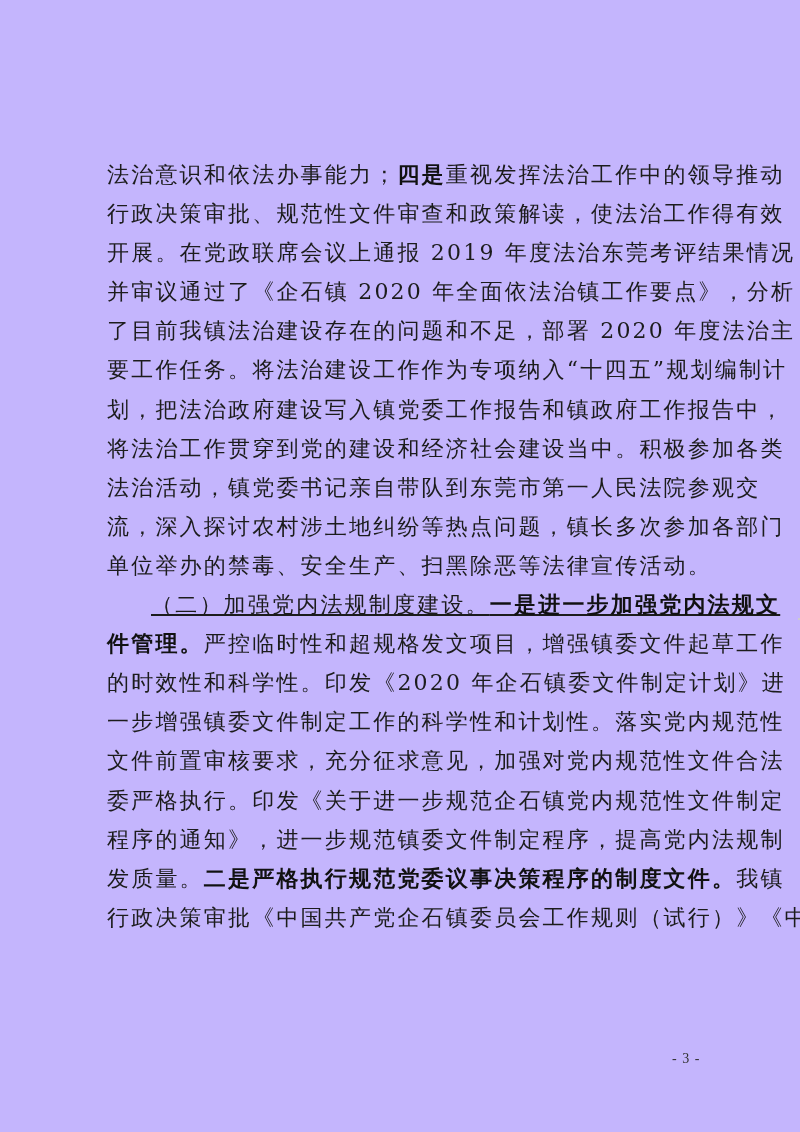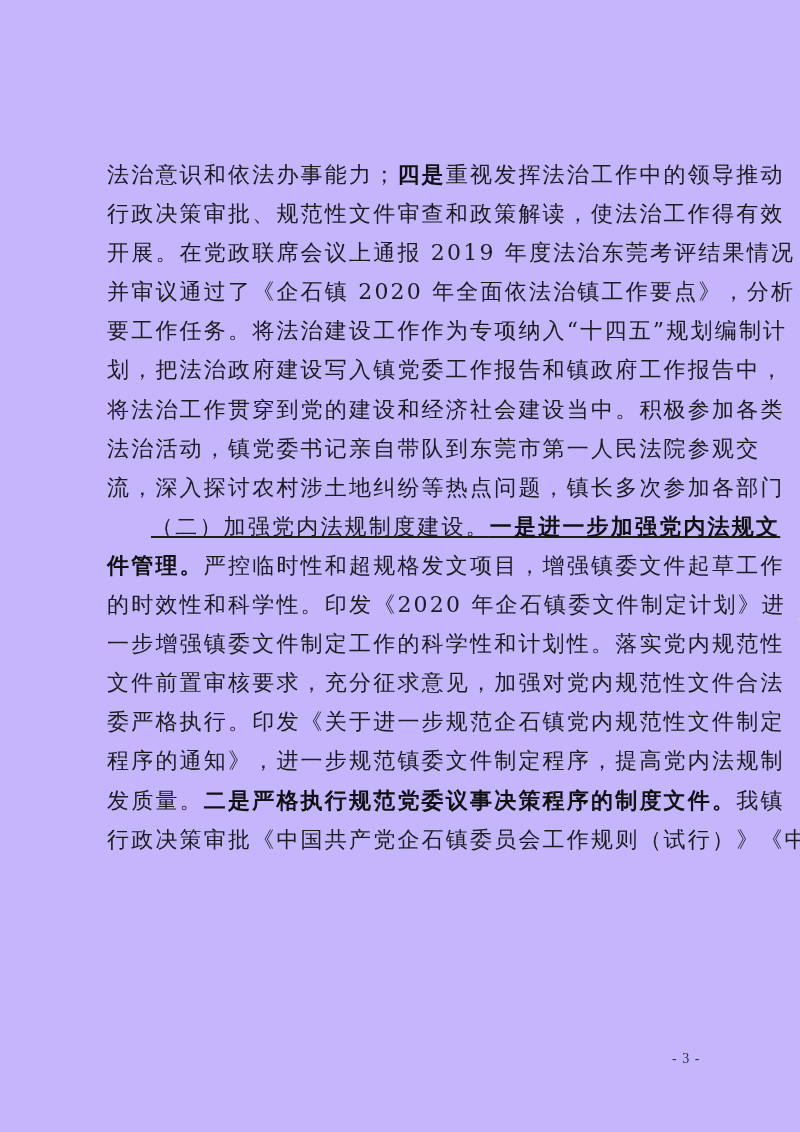--- a/index.html
+++ b/index.html
@@ -77,6 +77,7 @@
     <span class="line">行政决策审批、规范性文件审查和政策解读，使法治工作得有效</span>
     <span class="line">开展。在党政联席会议上通报 2019 年度法治东莞考评结果情况</span>
     <span class="line">并审议通过了《企石镇 2020 年全面依法治镇工作要点》，分析</span>
+    <span class="line">了目前我镇法治建设存在的问题和不足，部署 2020 年度法治主</span>
     <span class="line">要工作任务。将法治建设工作作为专项纳入“十四五”规划编制计</span>
     <span class="line">划，把法治政府建设写入镇党委工作报告和镇政府工作报告中，</span>
     <span class="line">将法治工作贯穿到党的建设和经济社会建设当中。积极参加各类</span>

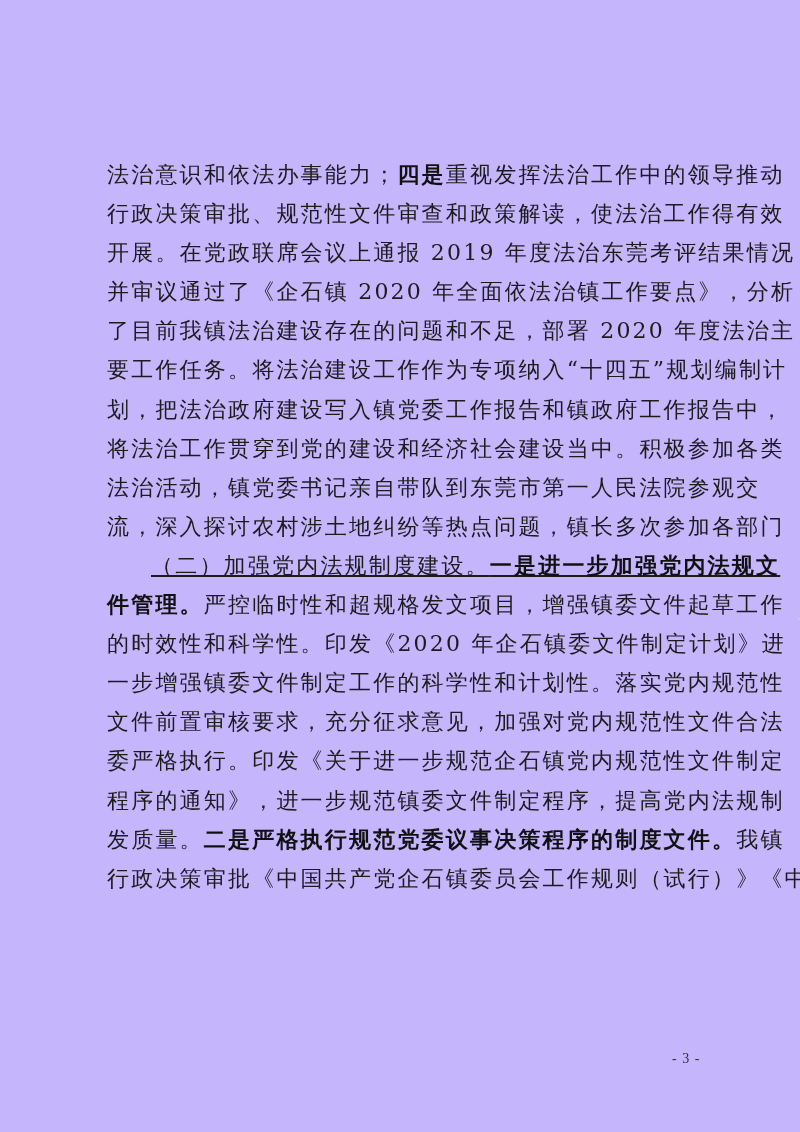--- a/index.html
+++ b/index.html
@@ -83,6 +83,7 @@
     <span class="line">将法治工作贯穿到党的建设和经济社会建设当中。积极参加各类</span>
     <span class="line">法治活动，镇党委书记亲自带队到东莞市第一人民法院参观交</span>
     <span class="line">流，深入探讨农村涉土地纠纷等热点问题，镇长多次参加各部门</span>
+    <span class="line last">单位举办的禁毒、安全生产、扫黑除恶等法律宣传活动。</span>
     <span class="line indent"><span>（二）加强党内法规制度建设。</span><span class="b">一是进一步加强党内法规文</span></span>
     <span class="line"><span class="b">件管理。</span><span>严控临时性和超规格发文项目，增强镇委文件起草工作</span></span>
     <span class="line">的时效性和科学性。印发《2020 年企石镇委文件制定计划》进</span>

